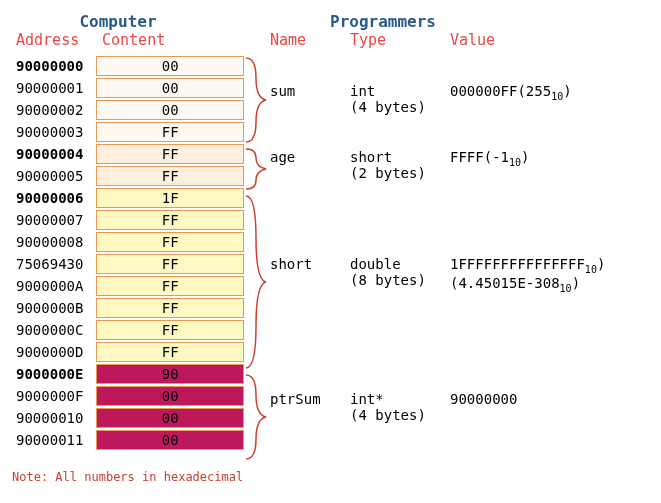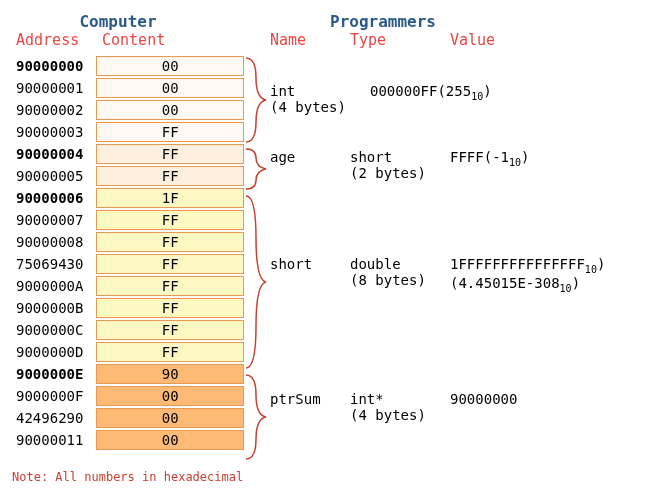--- a/index.html
+++ b/index.html
@@ -124,6 +124,7 @@
     <div id="groups">
         <div class="g" style="height: 88px;">
           <div style="display:flex">
+            <div style="width:80px">sum</div>
             <div style="width:100px"><span>int</span><br><span>(4 bytes)</span></div>
             <div><span>000000FF(255<sub>10</sub>)</span></div>
           </div>

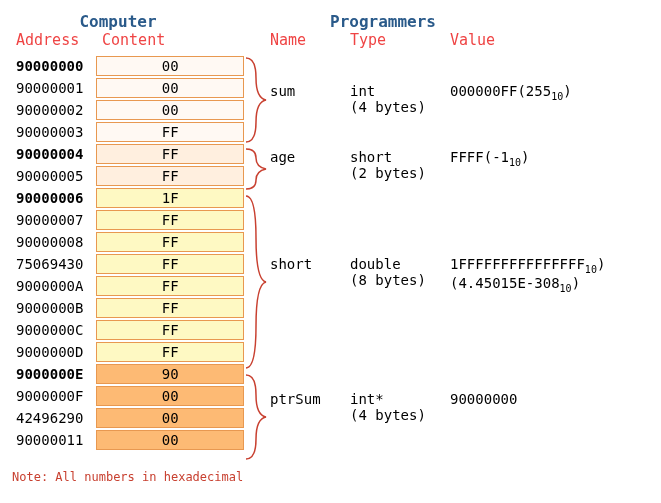--- a/index.html
+++ b/index.html
@@ -8,7 +8,7 @@
 .addr{width:86px;text-align:left;padding-left:4px}
 .bold{font-weight:bold}
 .cell{width:130px;text-align:center;border:1px solid #e89850;padding:1px 12px}
-.s0{background:#fff9f3}.s1{background:#ffefdf}.s2{background:#fef9c3}.s3{background:#fdba74}
+.s0{background:#fff9f3}.s1{background:#ffefdf}.s2{background:#fef9c3}.s3{background:#be185d}
 .brace{stroke:#c84030;stroke-width:1.5;fill:none}
 .row{height:22px;display:flex;align-items:center}
 .g{display:flex;flex-direction:column;justify-content:center}

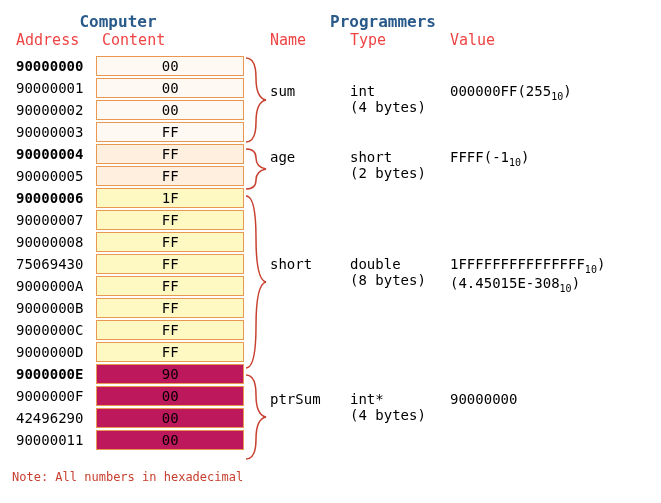--- a/index.html
+++ b/index.html
@@ -91,7 +91,7 @@
           <div class="cell s3">00</div>
         </div>
         <div class="row">
-          <div class="addr ">42496290</div>
+          <div class="addr ">90000010</div>
           <div class="cell s3">00</div>
         </div>
         <div class="row">

